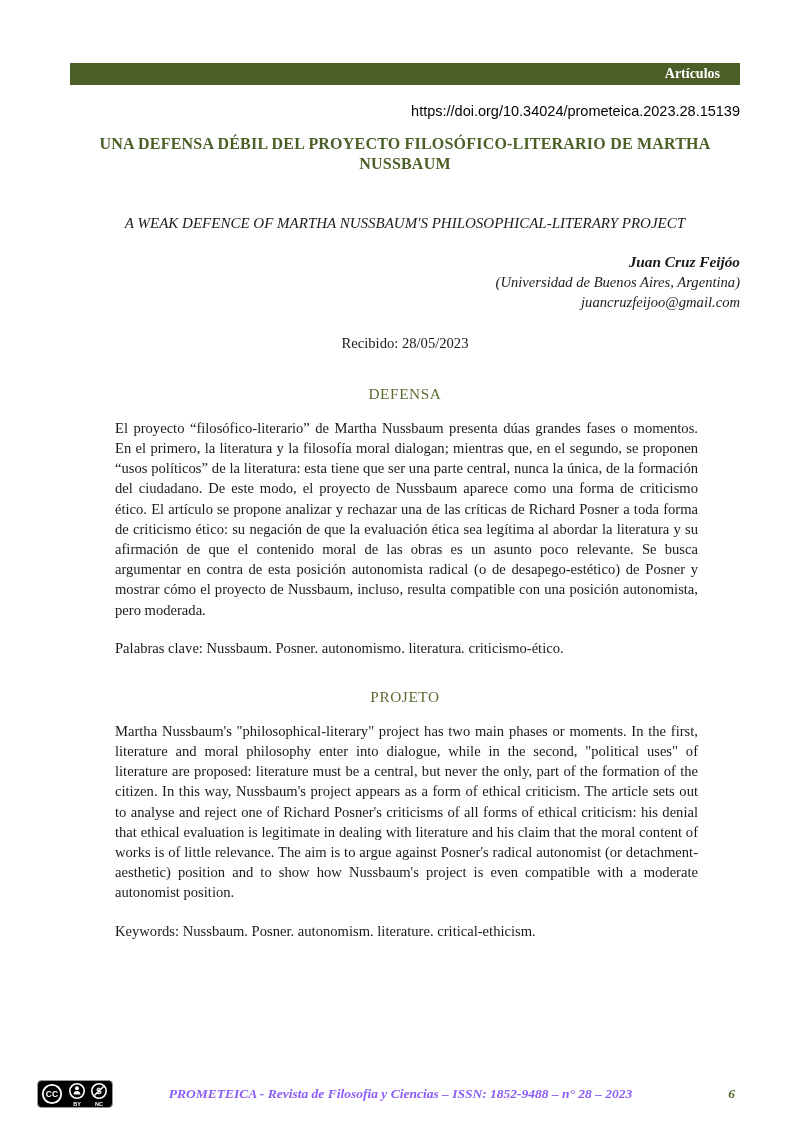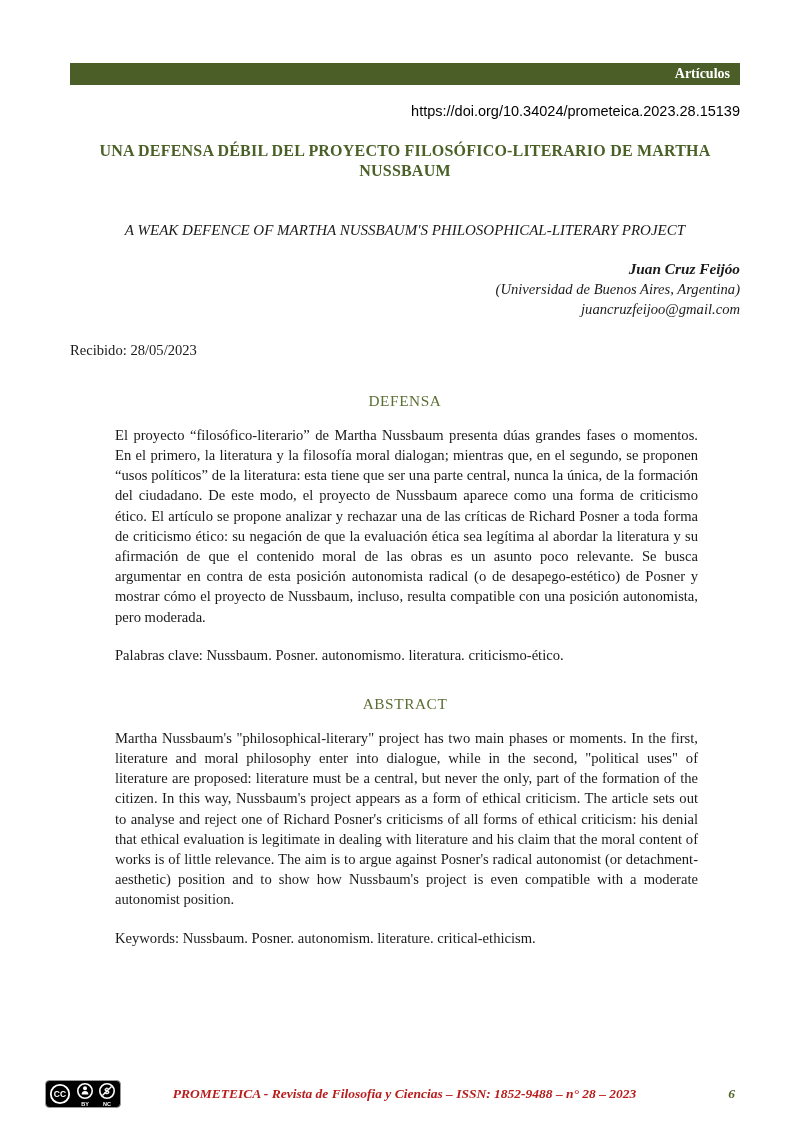--- a/index.html
+++ b/index.html
@@ -26,7 +26,7 @@
     font-size:14px;
     line-height:22px;
     text-align:right;
-    padding-right:10px;
+    padding-right:20px;
   }
   .doi {
     margin-top:18px;

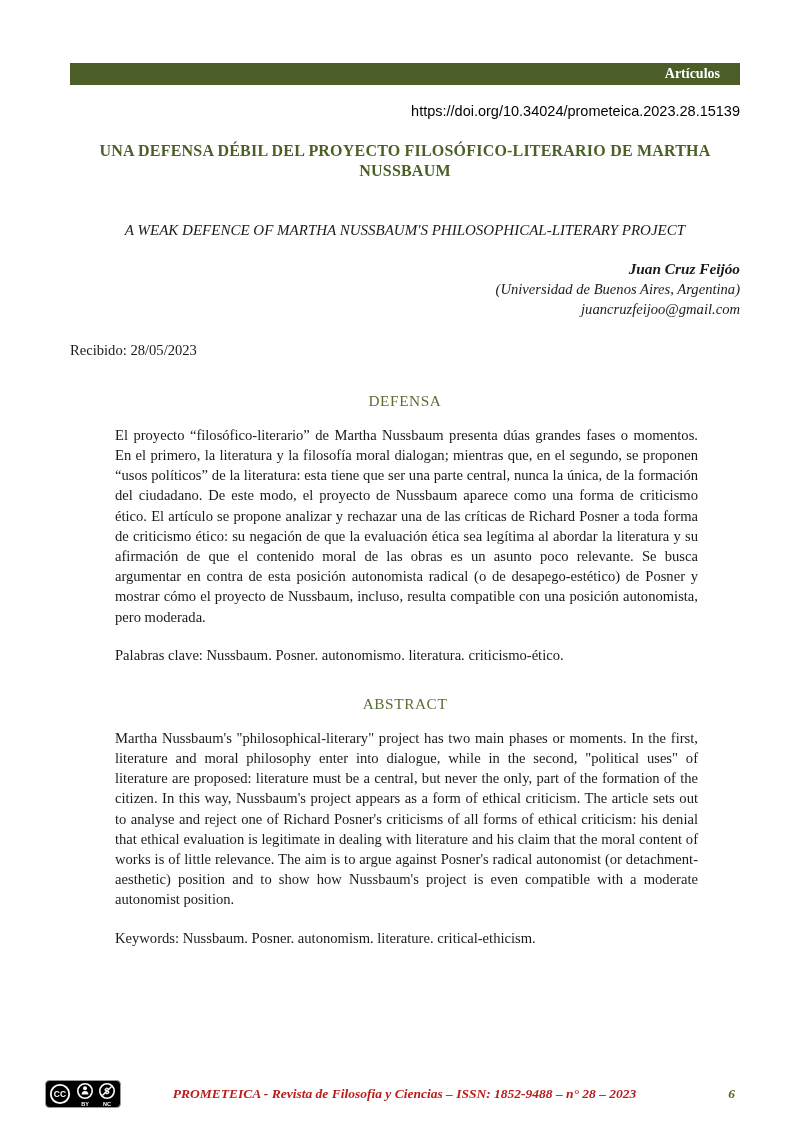--- a/index.html
+++ b/index.html
@@ -36,7 +36,7 @@
     color:#000000;
   }
   .title-es {
-    margin-top:22px;
+    margin-top:15px;
     text-align:center;
     color:#4a6026;
     font-weight:bold;

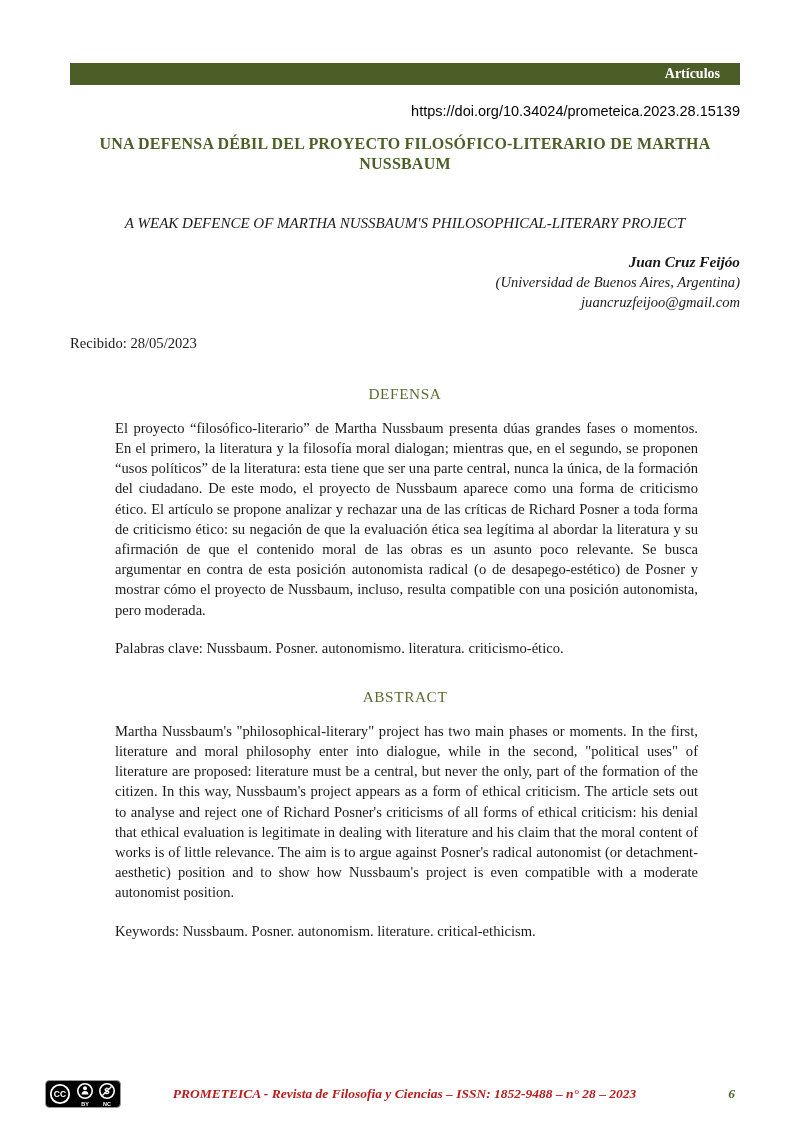--- a/index.html
+++ b/index.html
@@ -67,7 +67,7 @@
   .author-affiliation, .author-email { font-style:italic; font-size:14.6px;text-align:right; }
   .dates-block {
     margin-top:21px;
-    text-align:left;
+    text-align:center;
     line-height:21px;
     font-size:14.6px;
   }

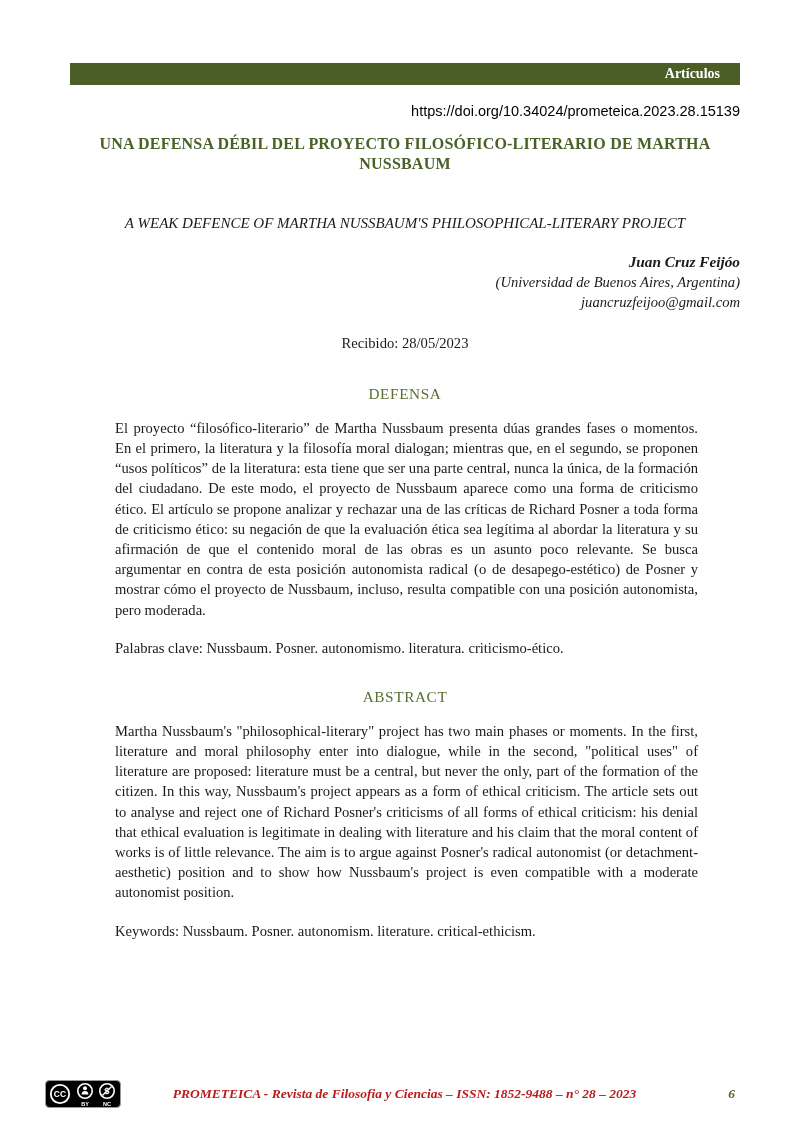--- a/index.html
+++ b/index.html
@@ -155,7 +155,7 @@
 
     <p class="keywords-line">Palabras clave: Nussbaum. Posner. autonomismo. literatura. criticismo-ético.</p>
 
-    <div class="section-heading">ABSTRACT</div>
+    <div class="section-heading">PROJETO</div>
 
     <p class="abstract-body">Martha Nussbaum's "philosophical-literary" project has two main phases or moments. In the first, literature and moral philosophy enter into dialogue, while in the second, "political uses" of literature are proposed: literature must be a central, but never the only, part of the formation of the citizen. In this way, Nussbaum's project appears as a form of ethical criticism. The article sets out to analyse and reject one of Richard Posner's criticisms of all forms of ethical criticism: his denial that ethical evaluation is legitimate in dealing with literature and his claim that the moral content of works is of little relevance. The aim is to argue against Posner's radical autonomist (or detachment-aesthetic) position and to show how Nussbaum's project is even compatible with a moderate autonomist position.</p>
 

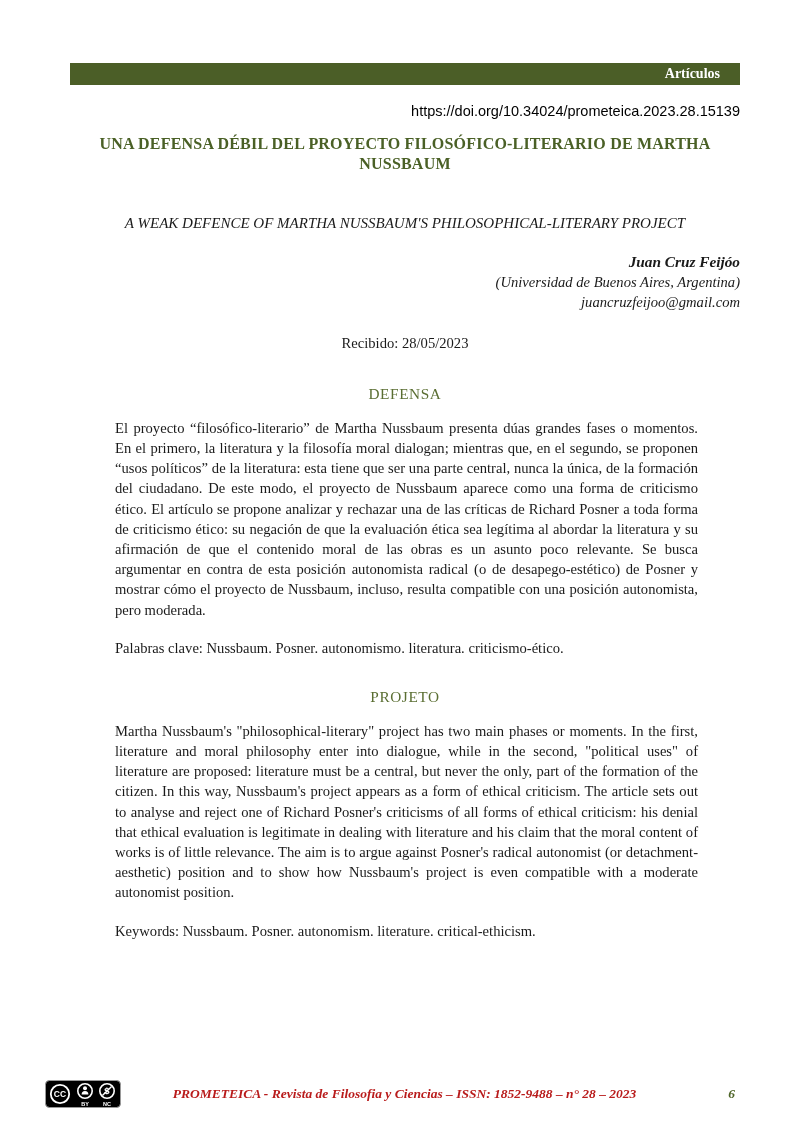--- a/index.html
+++ b/index.html
@@ -90,7 +90,7 @@
   }
   .footer {
     position:absolute;
-    left:16px; right:0;
+    left:8px; right:0;
     top:1075px;
     height:40px;
     padding-left:40px;

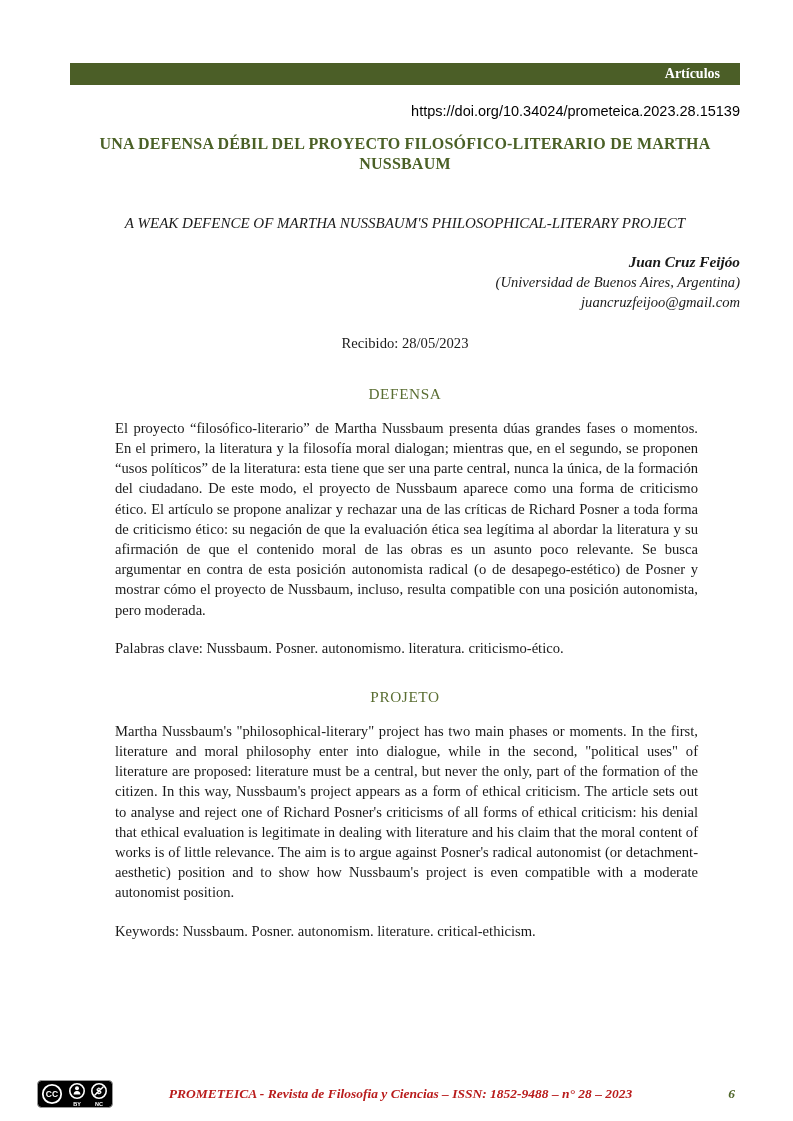--- a/index.html
+++ b/index.html
@@ -105,7 +105,7 @@
     left:110px; right:110px;
     top:11px;
     text-align:center;
-    color:#b91c1c;
+    color:#8b5cf6;
     font-weight:bold;
     font-style:italic;
     font-size:13.5px;

